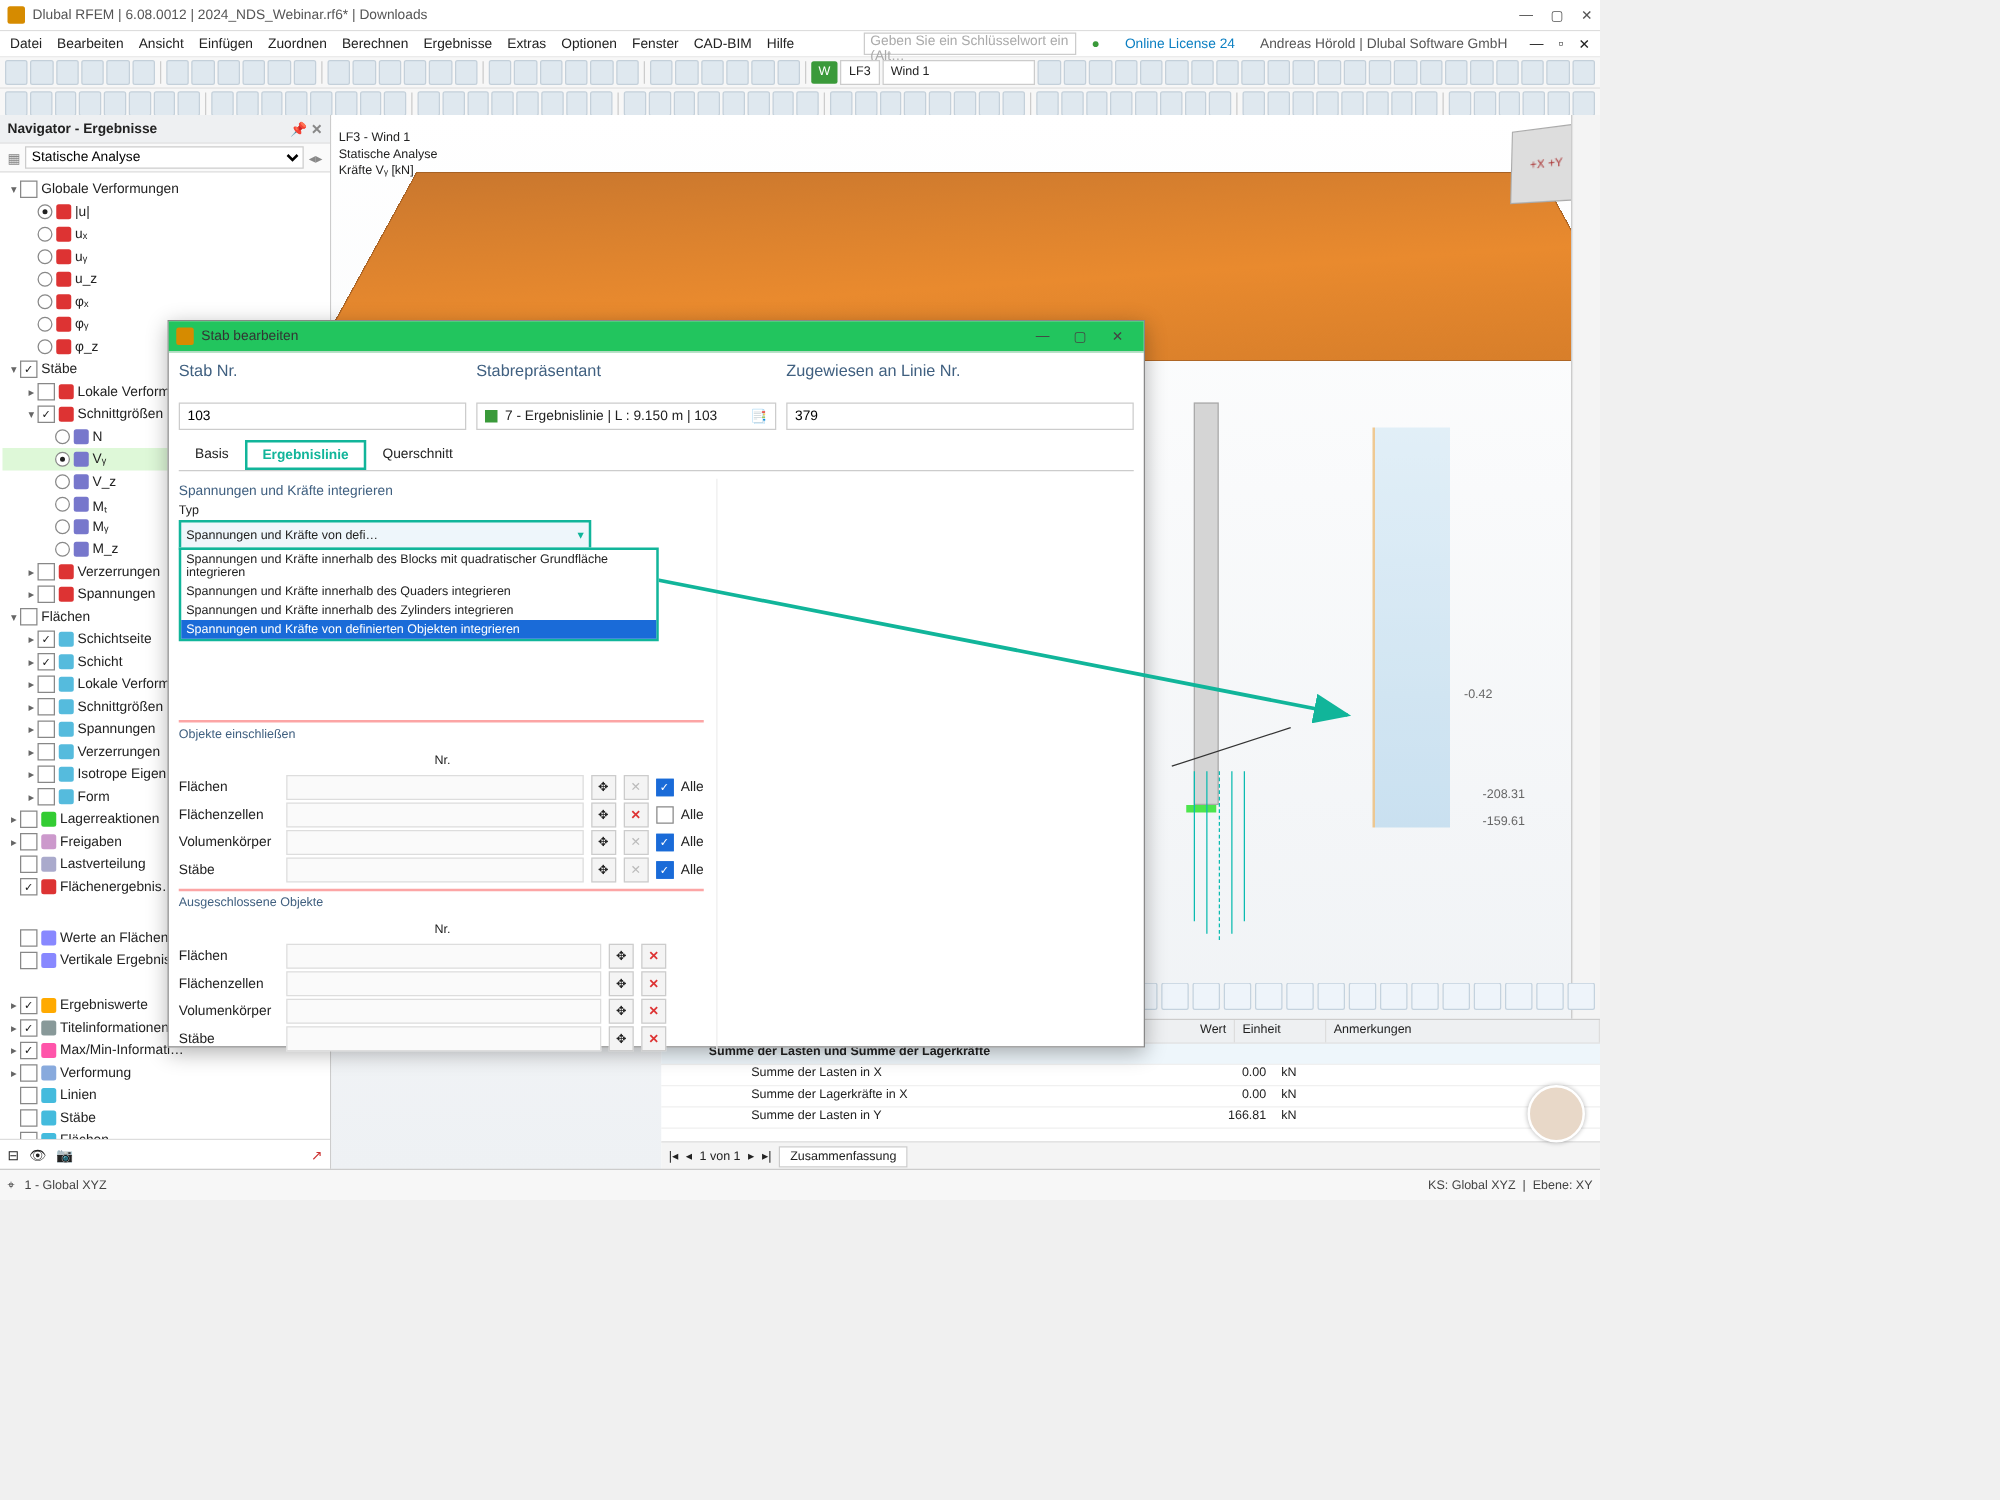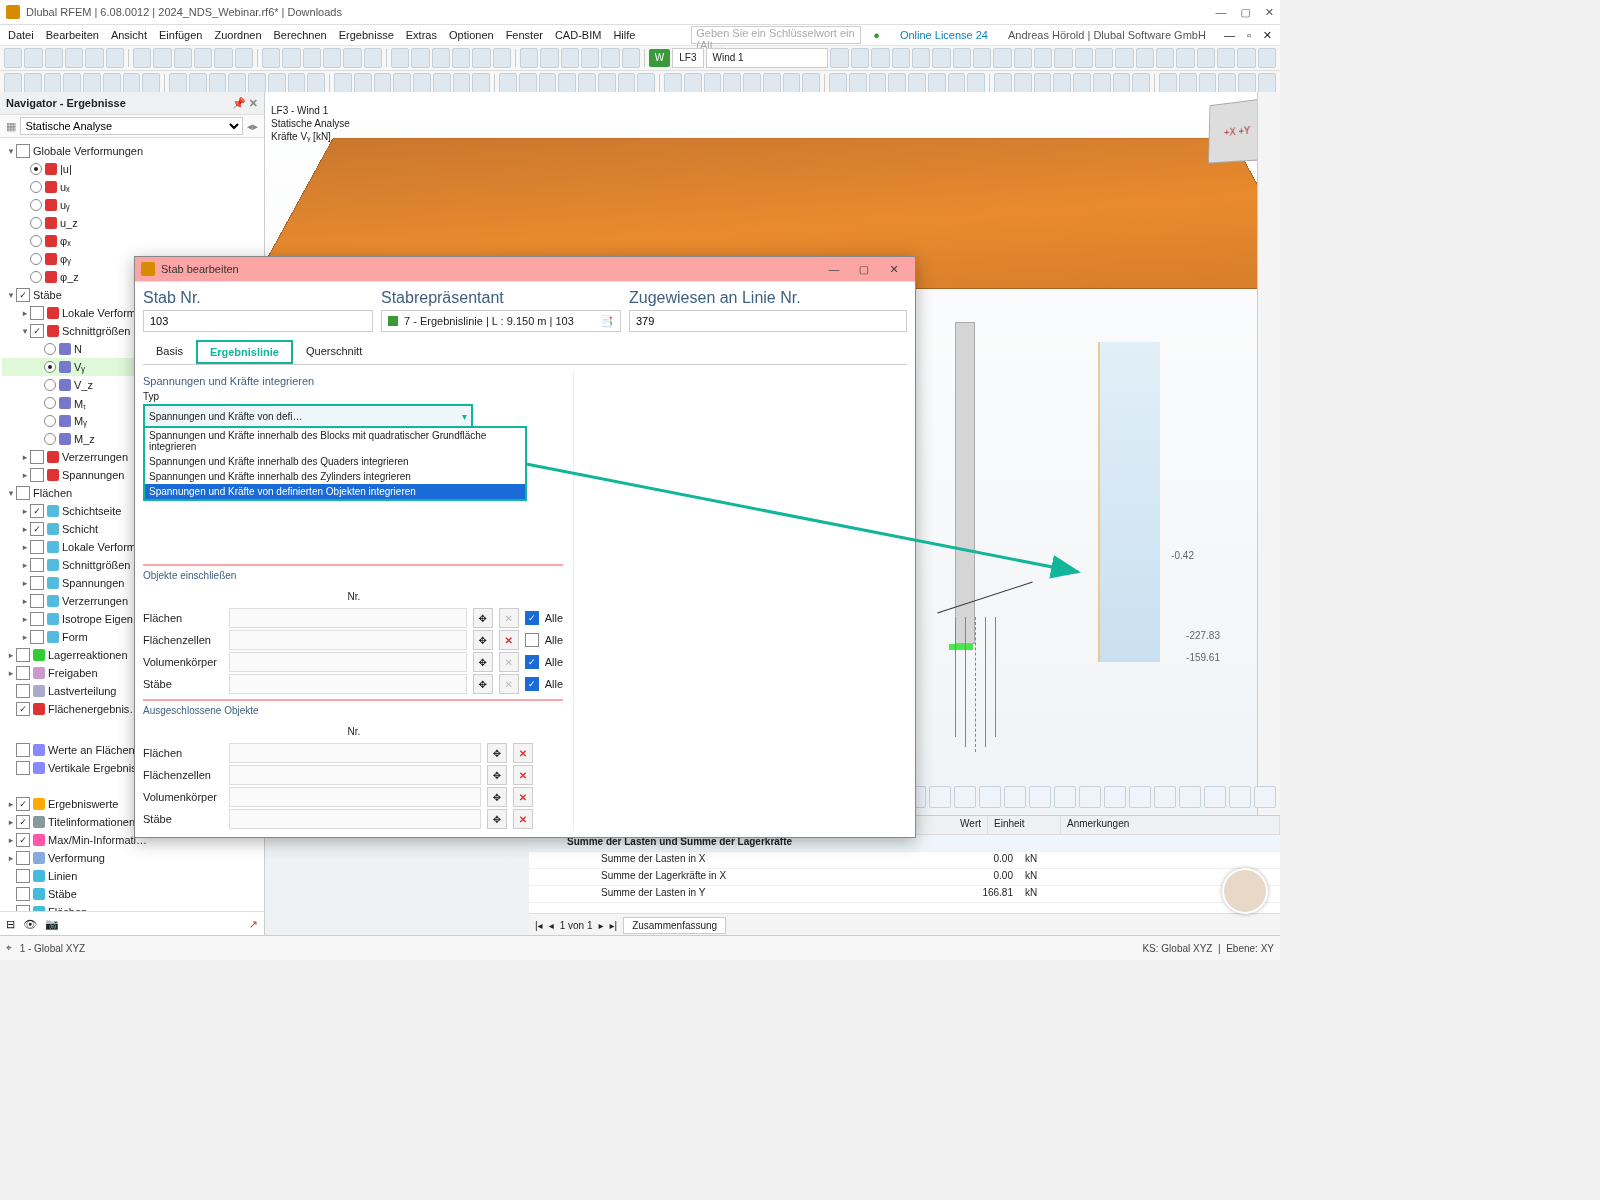--- a/index.html
+++ b/index.html
@@ -43,7 +43,7 @@
 .lbl3d{position:absolute;font-size:10px;color:#666}
 .vheader{position:absolute;left:6px;top:12px;font-size:10px;color:#222;line-height:13px}
 .dialog{position:absolute;left:134px;top:256px;width:780px;height:580px;background:#fff;border:1px solid #888;box-shadow:0 4px 16px rgba(0,0,0,.3)}
-.dlgtitle{height:24px;background:#fca5a5;border-bottom:1px solid #e2e2e2;display:flex;align-items:center;padding:0 6px}
+.dlgtitle{height:24px;background:#22c55e;border-bottom:1px solid #e2e2e2;display:flex;align-items:center;padding:0 6px}
 .dlgtitle .logo{width:14px;height:14px;background:#d68b00;border-radius:2px;margin-right:6px}
 .dlgtitle .t{flex:1;color:#333}
 .dlgtitle .b{width:30px;text-align:center;color:#444}

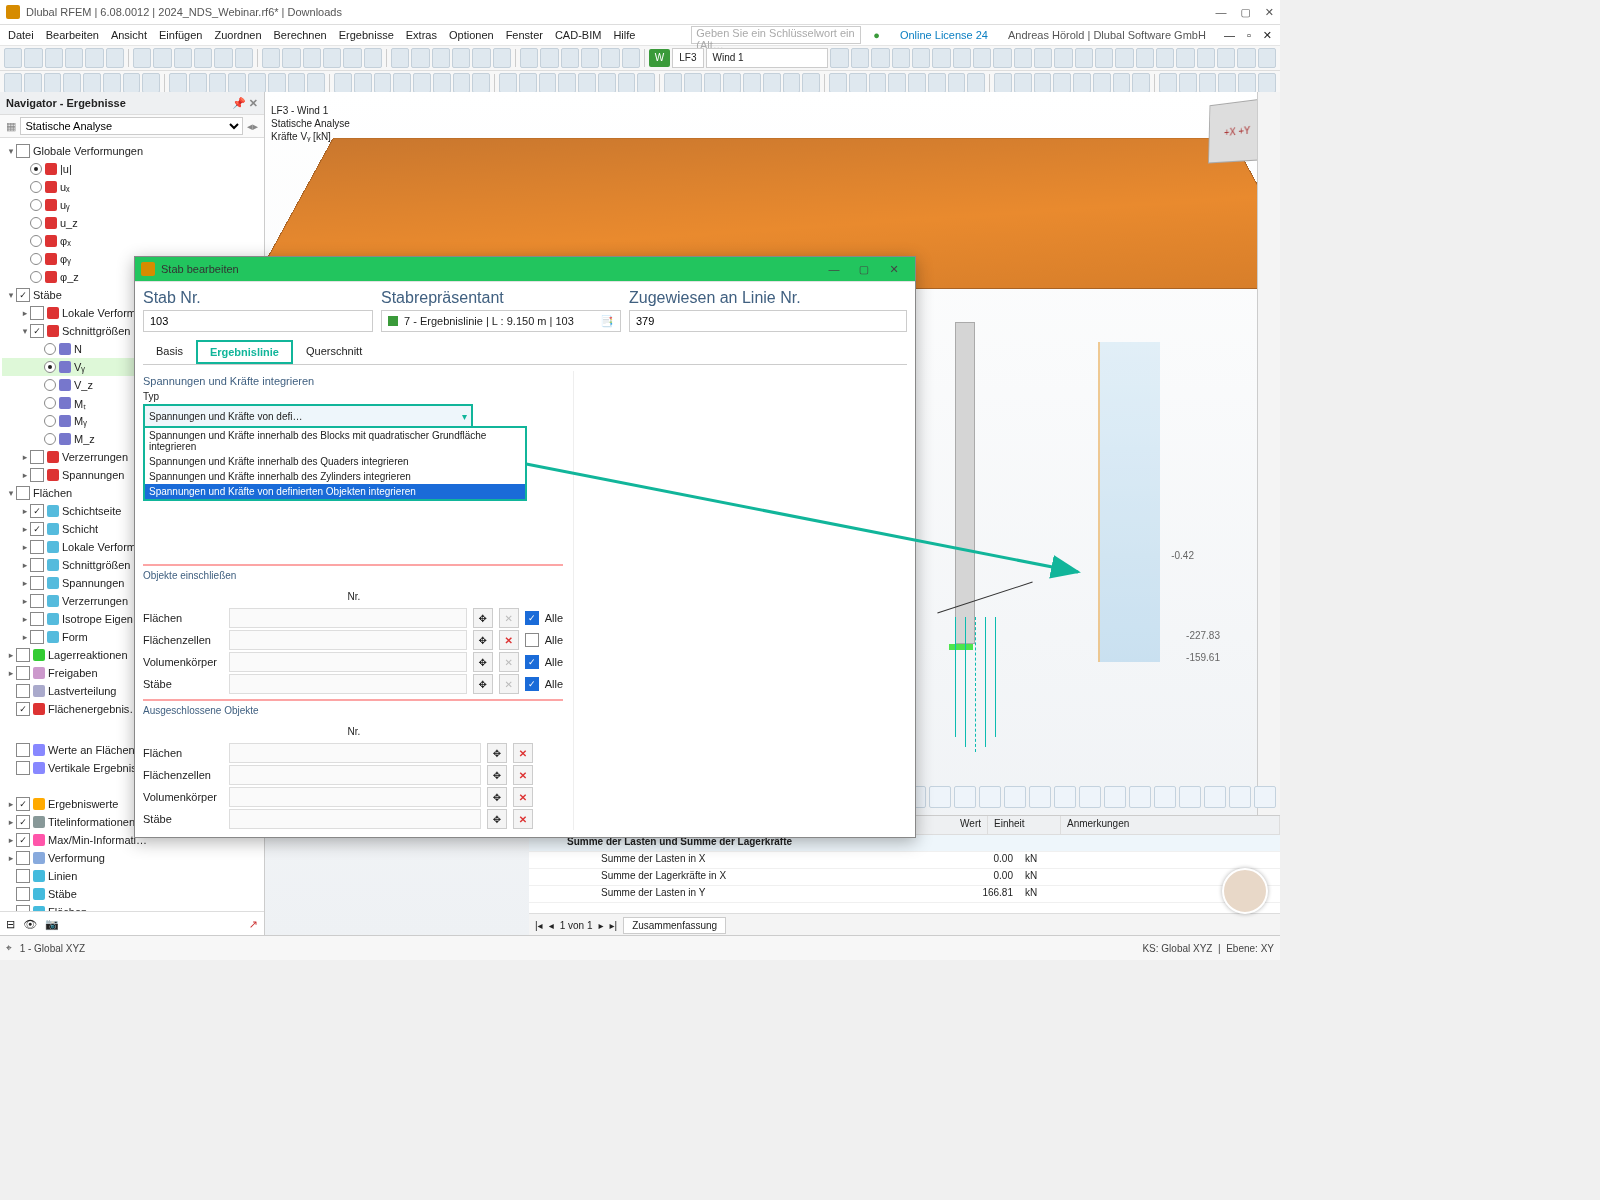--- a/index.html
+++ b/index.html
@@ -50,7 +50,7 @@
 .dlgbody{position:absolute;top:24px;left:0;right:0;bottom:40px;padding:8px;display:flex;flex-direction:column}
 .dlgrow1{display:flex;gap:8px;margin-bottom:8px}
 .group{border:none}
-.group .gl{color:#406080;font-size:16px;margin-bottom:3px}
+.group .gl{color:#406080;font-size:13px;margin-bottom:18px}
 .group input,.group .field{width:100%;border:1px solid #ccc;height:22px;padding:0 6px;box-sizing:border-box;background:#fff;font-size:11px}
 .tabstrip{display:flex;border-bottom:1px solid #ccc;margin-bottom:6px}
 .tabstrip .tab{padding:4px 12px;border:1px solid transparent;border-bottom:none;cursor:default}

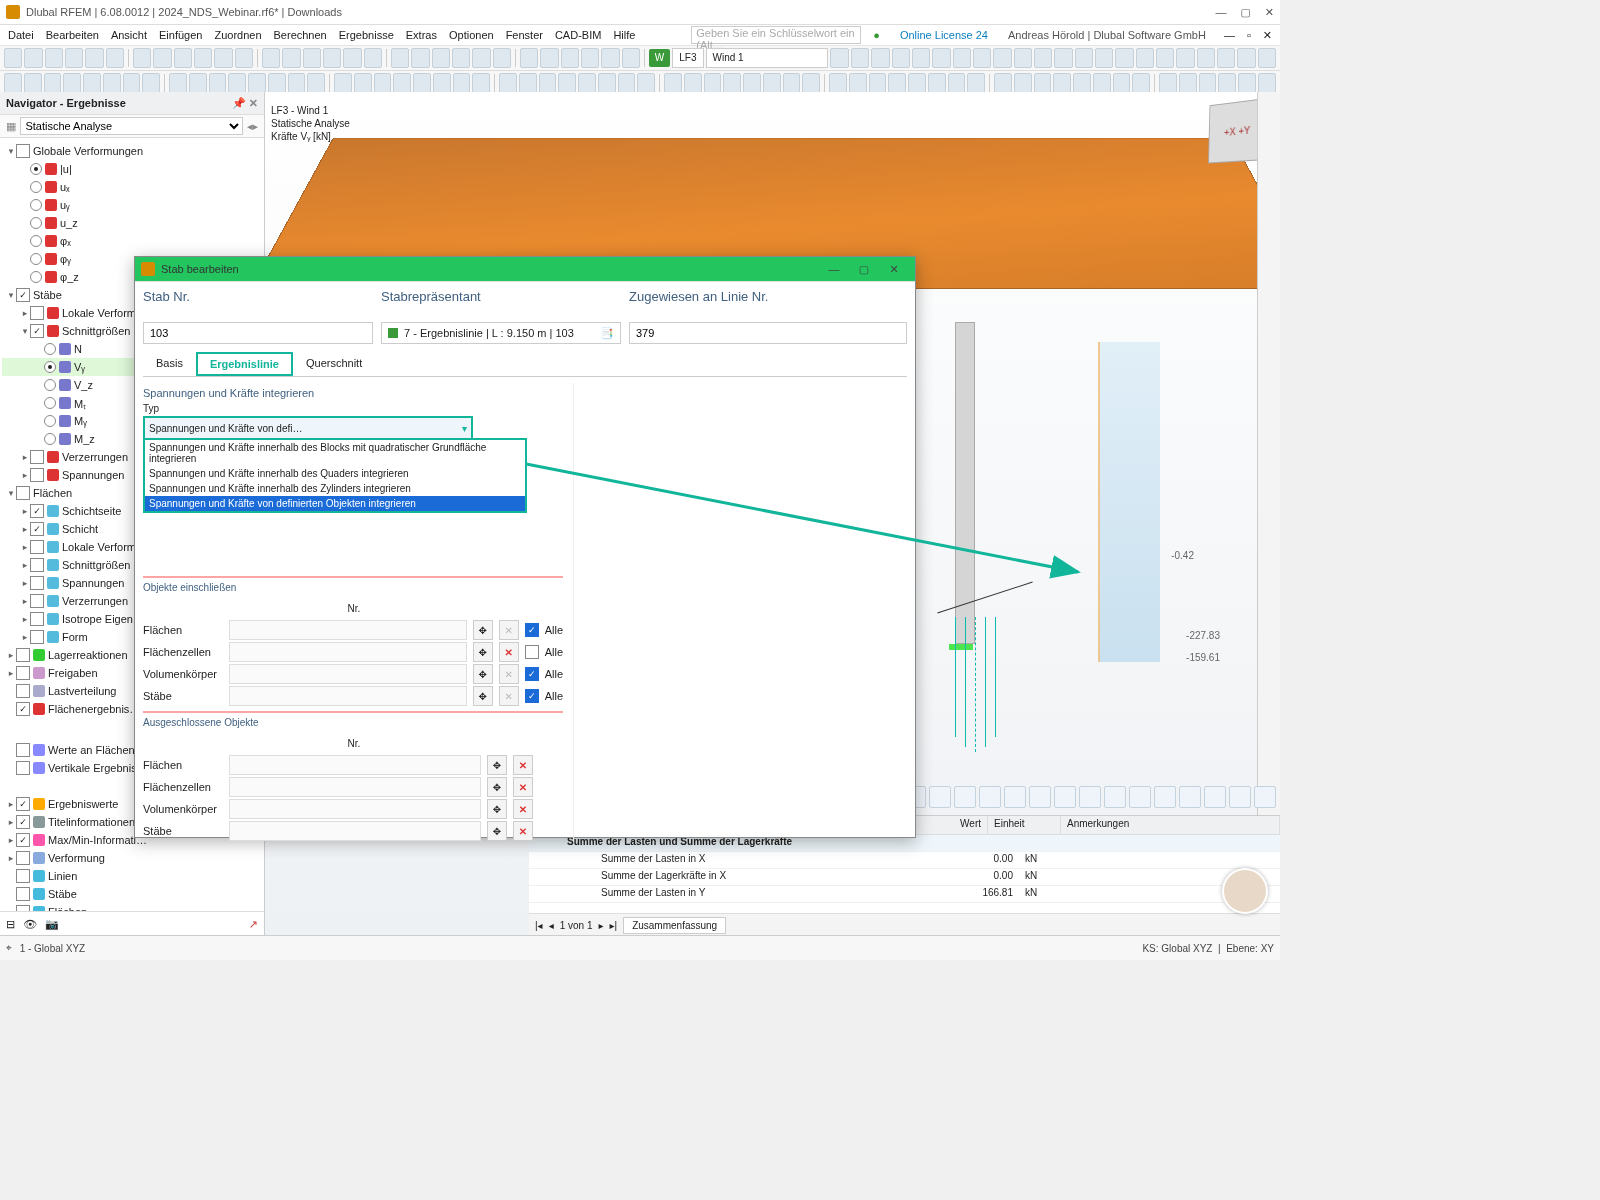--- a/index.html
+++ b/index.html
@@ -546,7 +546,7 @@
     <div class="support" style="left:684px;top:552px"></div>
     <div class="wallface"></div>
     <div class="lbl3d" style="right:86px;top:458px">-0.42</div>
-    <div class="lbl3d" style="right:60px;top:538px">-227.83</div>
+    <div class="lbl3d" style="right:60px;top:538px">-208.31</div>
     <div class="lbl3d" style="right:60px;top:560px">-159.61</div>
     <div class="memberplot">
       <div class="ml" style="left:10px;height:120px"></div>

